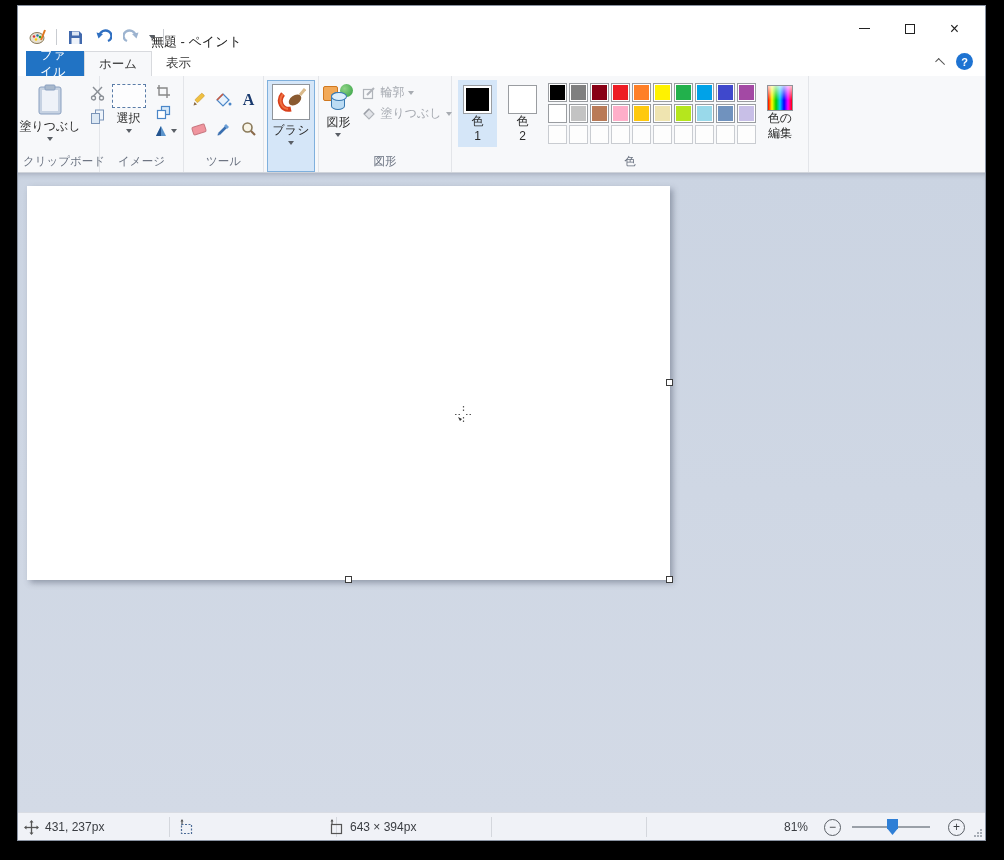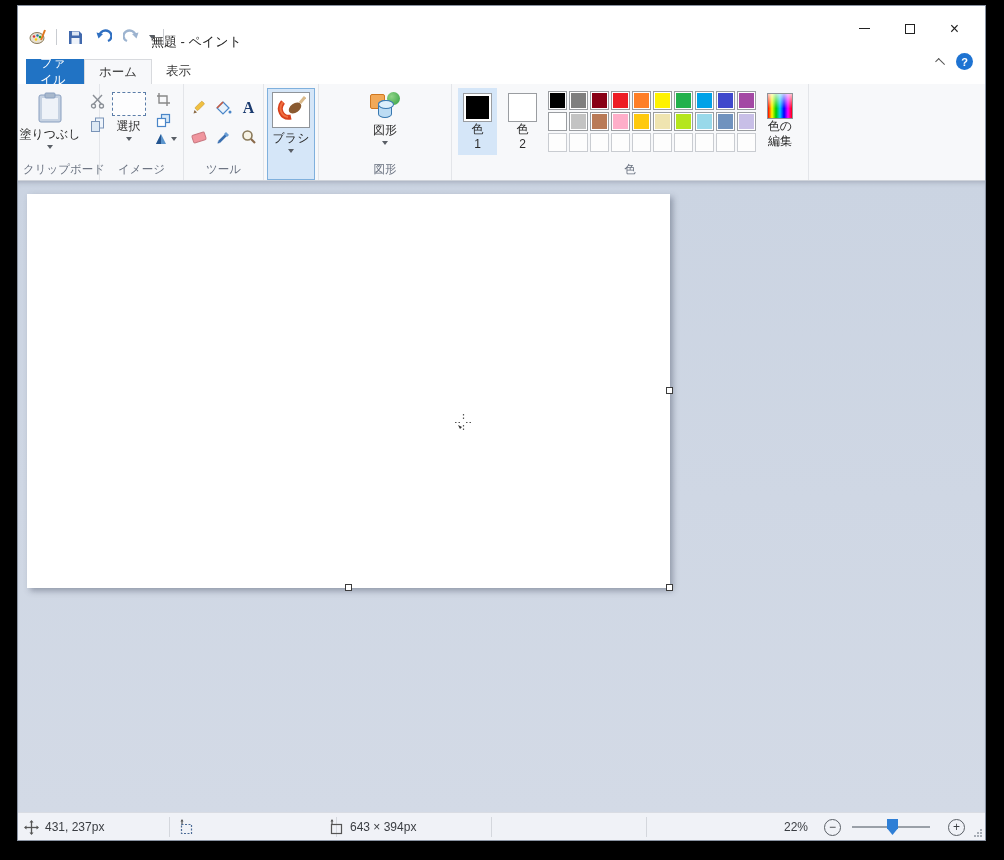--- a/index.html
+++ b/index.html
@@ -20,7 +20,7 @@
   .glyph-close { font-size:16px; color:#222; line-height:1; }
 
   
-  .tabrow { position:relative; height:25px; background:#fff; flex:none; display:flex; padding-left:8px;margin-top:8px; }
+  .tabrow { position:relative; height:25px; background:#fff; flex:none; display:flex; padding-left:8px; }
   .tab { height:25px; padding:0 14px; display:flex; align-items:center; font-size:12.5px; color:#333; }
   .tab-file { background:#2173c4; color:#fff; width:58px; justify-content:center; }
   .tab-active { background:#f7f8fa; border:1px solid #d8dade; border-bottom:none; }

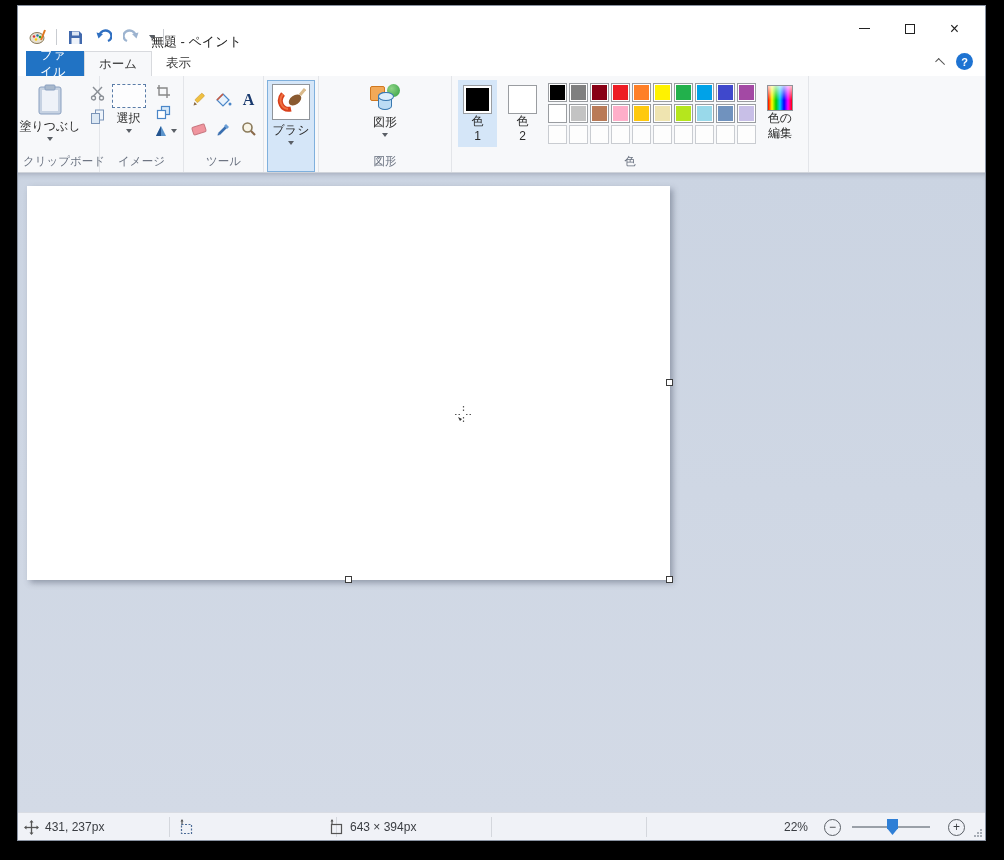--- a/index.html
+++ b/index.html
@@ -305,6 +305,24 @@
             <span class="lbl">図形</span>
             <span class="dd"></span>
           </div>
+          <div class="of-col">
+            <div class="of-row">
+              <svg width="14" height="14" viewBox="0 0 14 14">
+                  <rect x="1.5" y="3.5" width="9" height="9" fill="none" stroke="#b0b4ba" stroke-width="1.2"></rect>
+                  <line x1="5" y1="9" x2="12" y2="2" stroke="#b0b4ba" stroke-width="2"></line>
+                </svg>
+              <span>輪郭</span>
+              <span class="dd gray"></span>
+            </div>
+            <div class="of-row">
+              <svg width="14" height="14" viewBox="0 0 14 14">
+                  <path d="M7,2 L12,7 L7,12 L2,7 Z" fill="#e2e4e8" stroke="#b0b4ba" stroke-width="1.1"></path>
+                  <line x1="7" y1="2" x2="2" y2="7" stroke="#9a9ea6" stroke-width="1.4"></line>
+                </svg>
+              <span>塗りつぶし</span>
+              <span class="dd gray"></span>
+            </div>
+          </div>
         </div>
         <div class="rlabel">図形</div>
       </div>

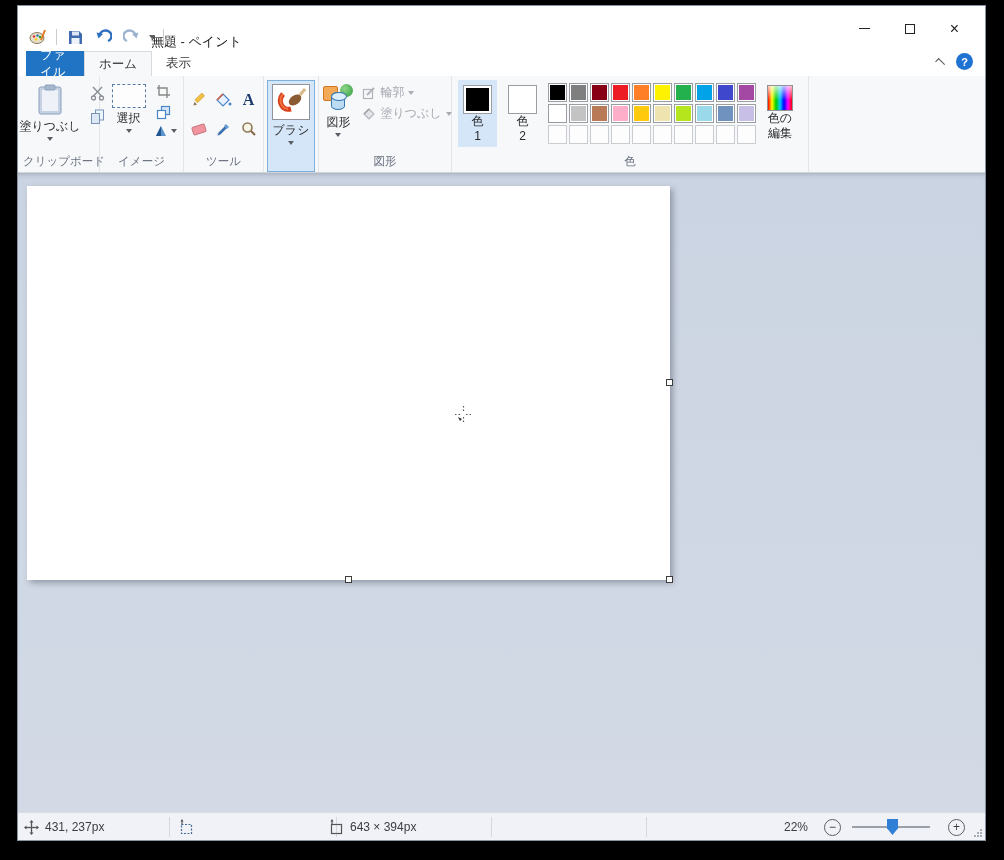--- a/index.html
+++ b/index.html
@@ -440,7 +440,7 @@
       <span class="sb-sep" style="left:473px;"></span>
       <span class="sb-sep" style="left:628px;"></span>
       <div class="sb-item" style="left:766px;">
-        <span>22%</span>
+        <span>81%</span>
       </div>
       <div class="sb-item" style="left:806px;">
         <span class="zoom-circle">−</span>

